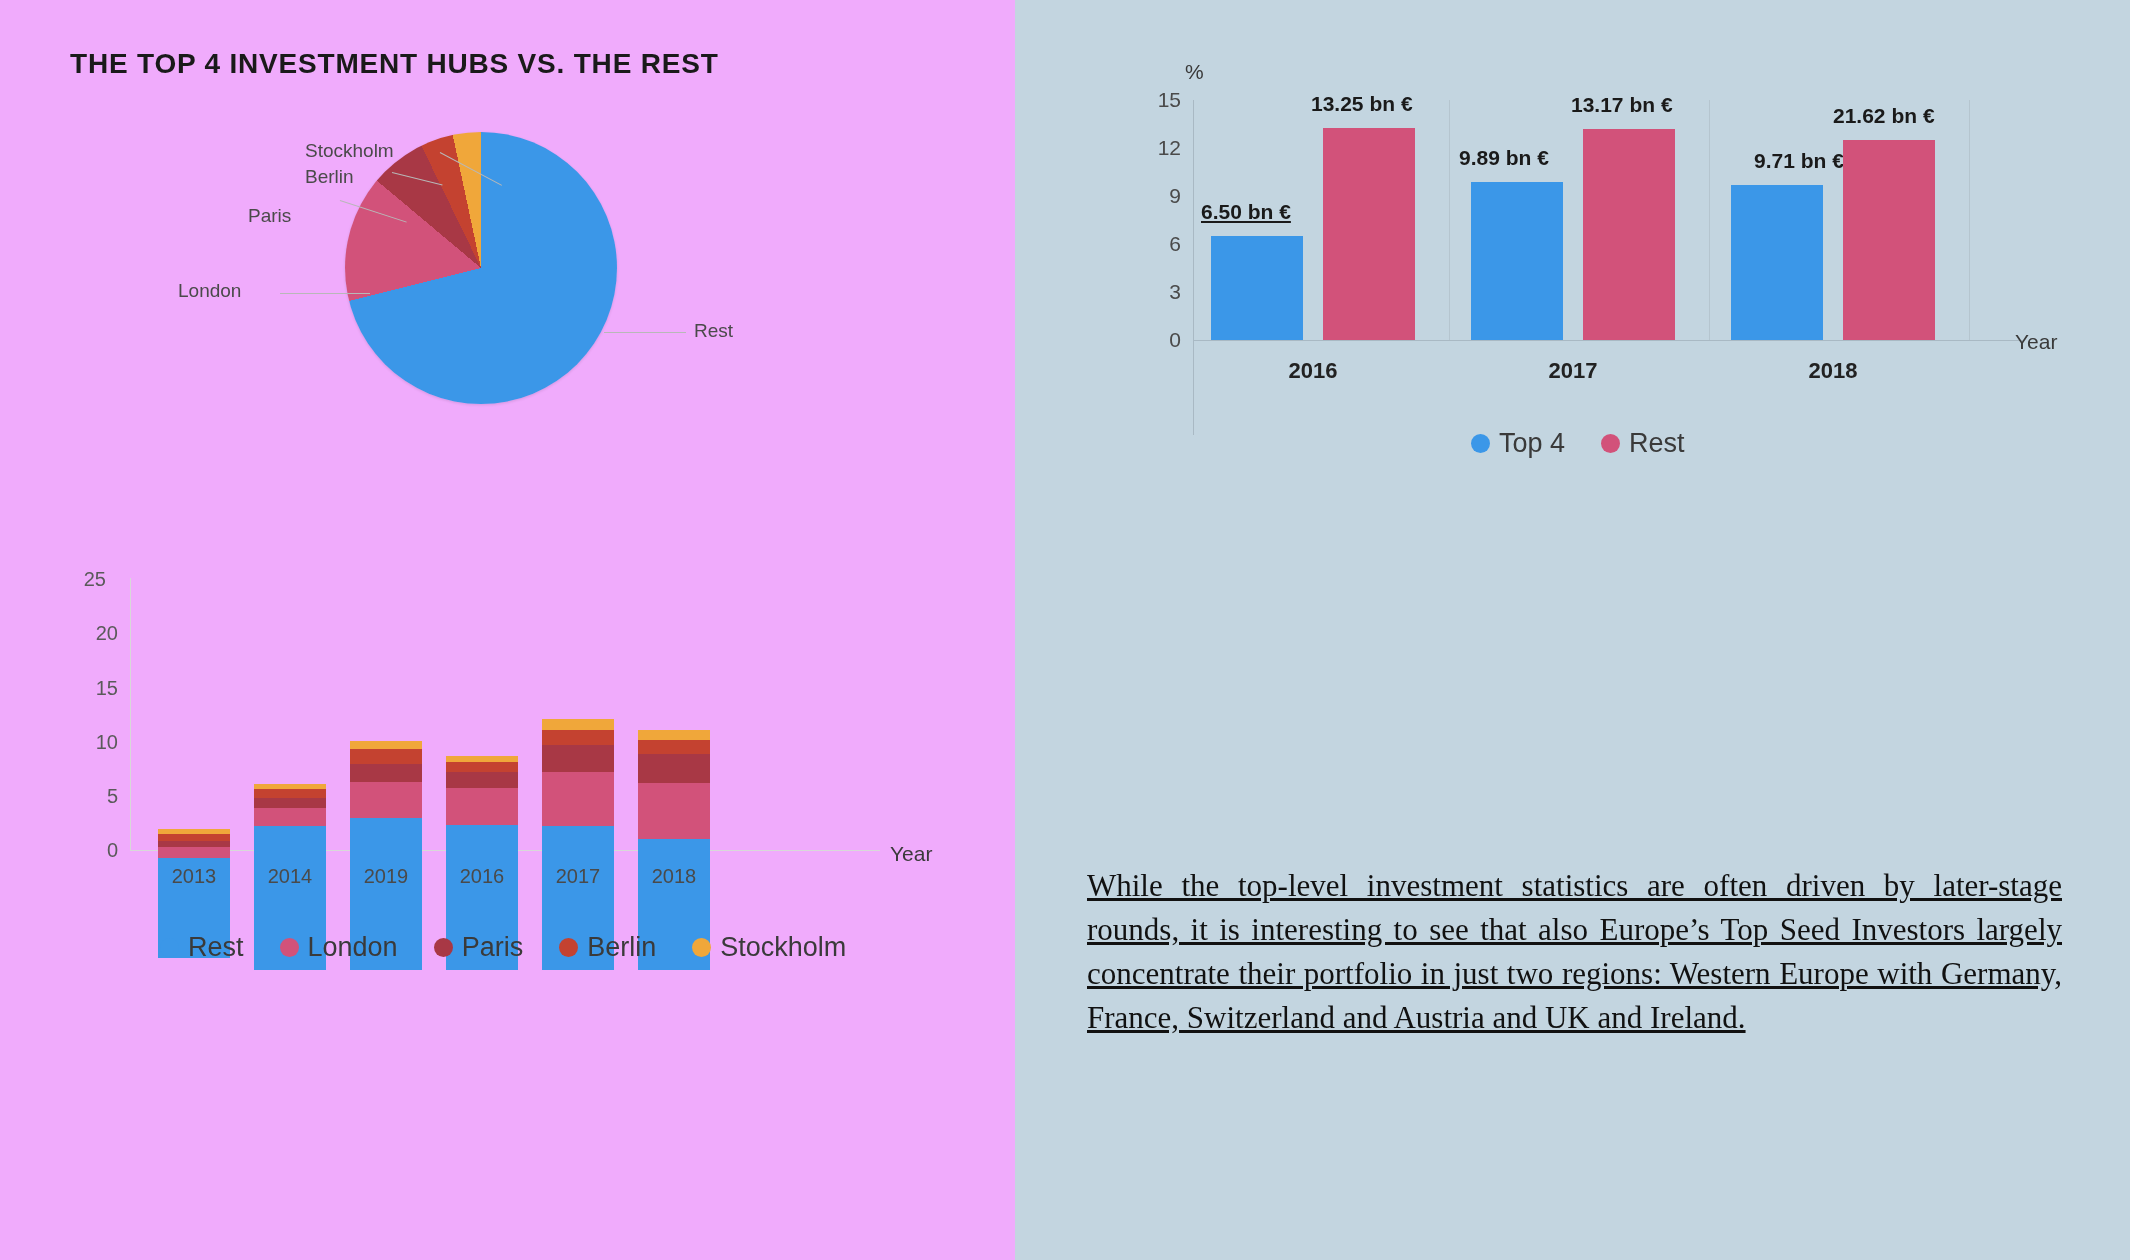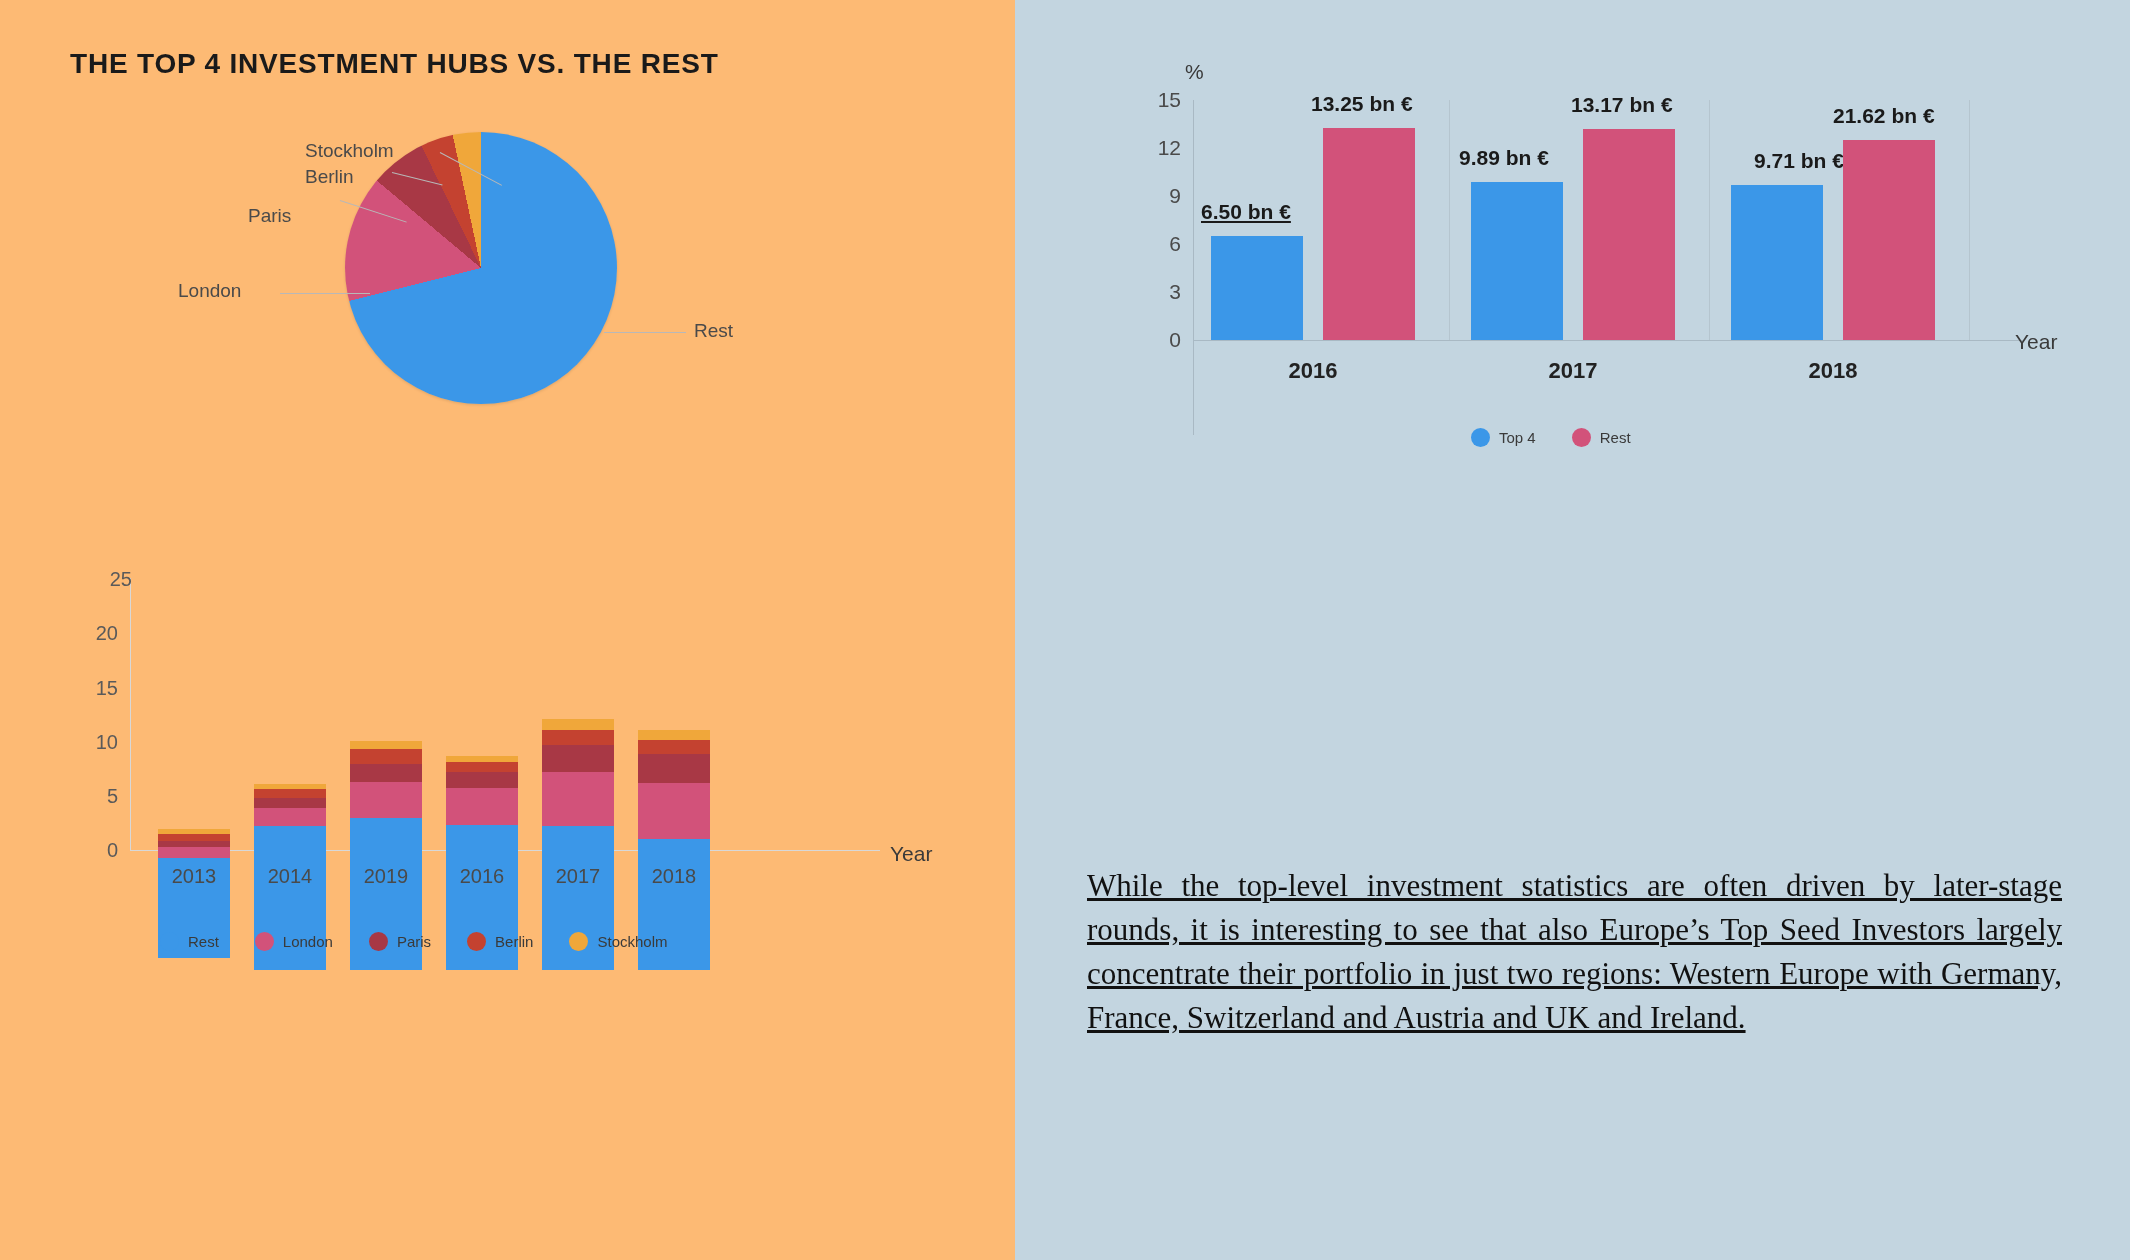--- a/index.html
+++ b/index.html
@@ -22,7 +22,7 @@
   .left-panel {
     width: 1015px;
     height: 1260px;
-    background: #fdba74;
+    background: #f0abfc;
     position: relative;
     flex: 0 0 1015px;
   }

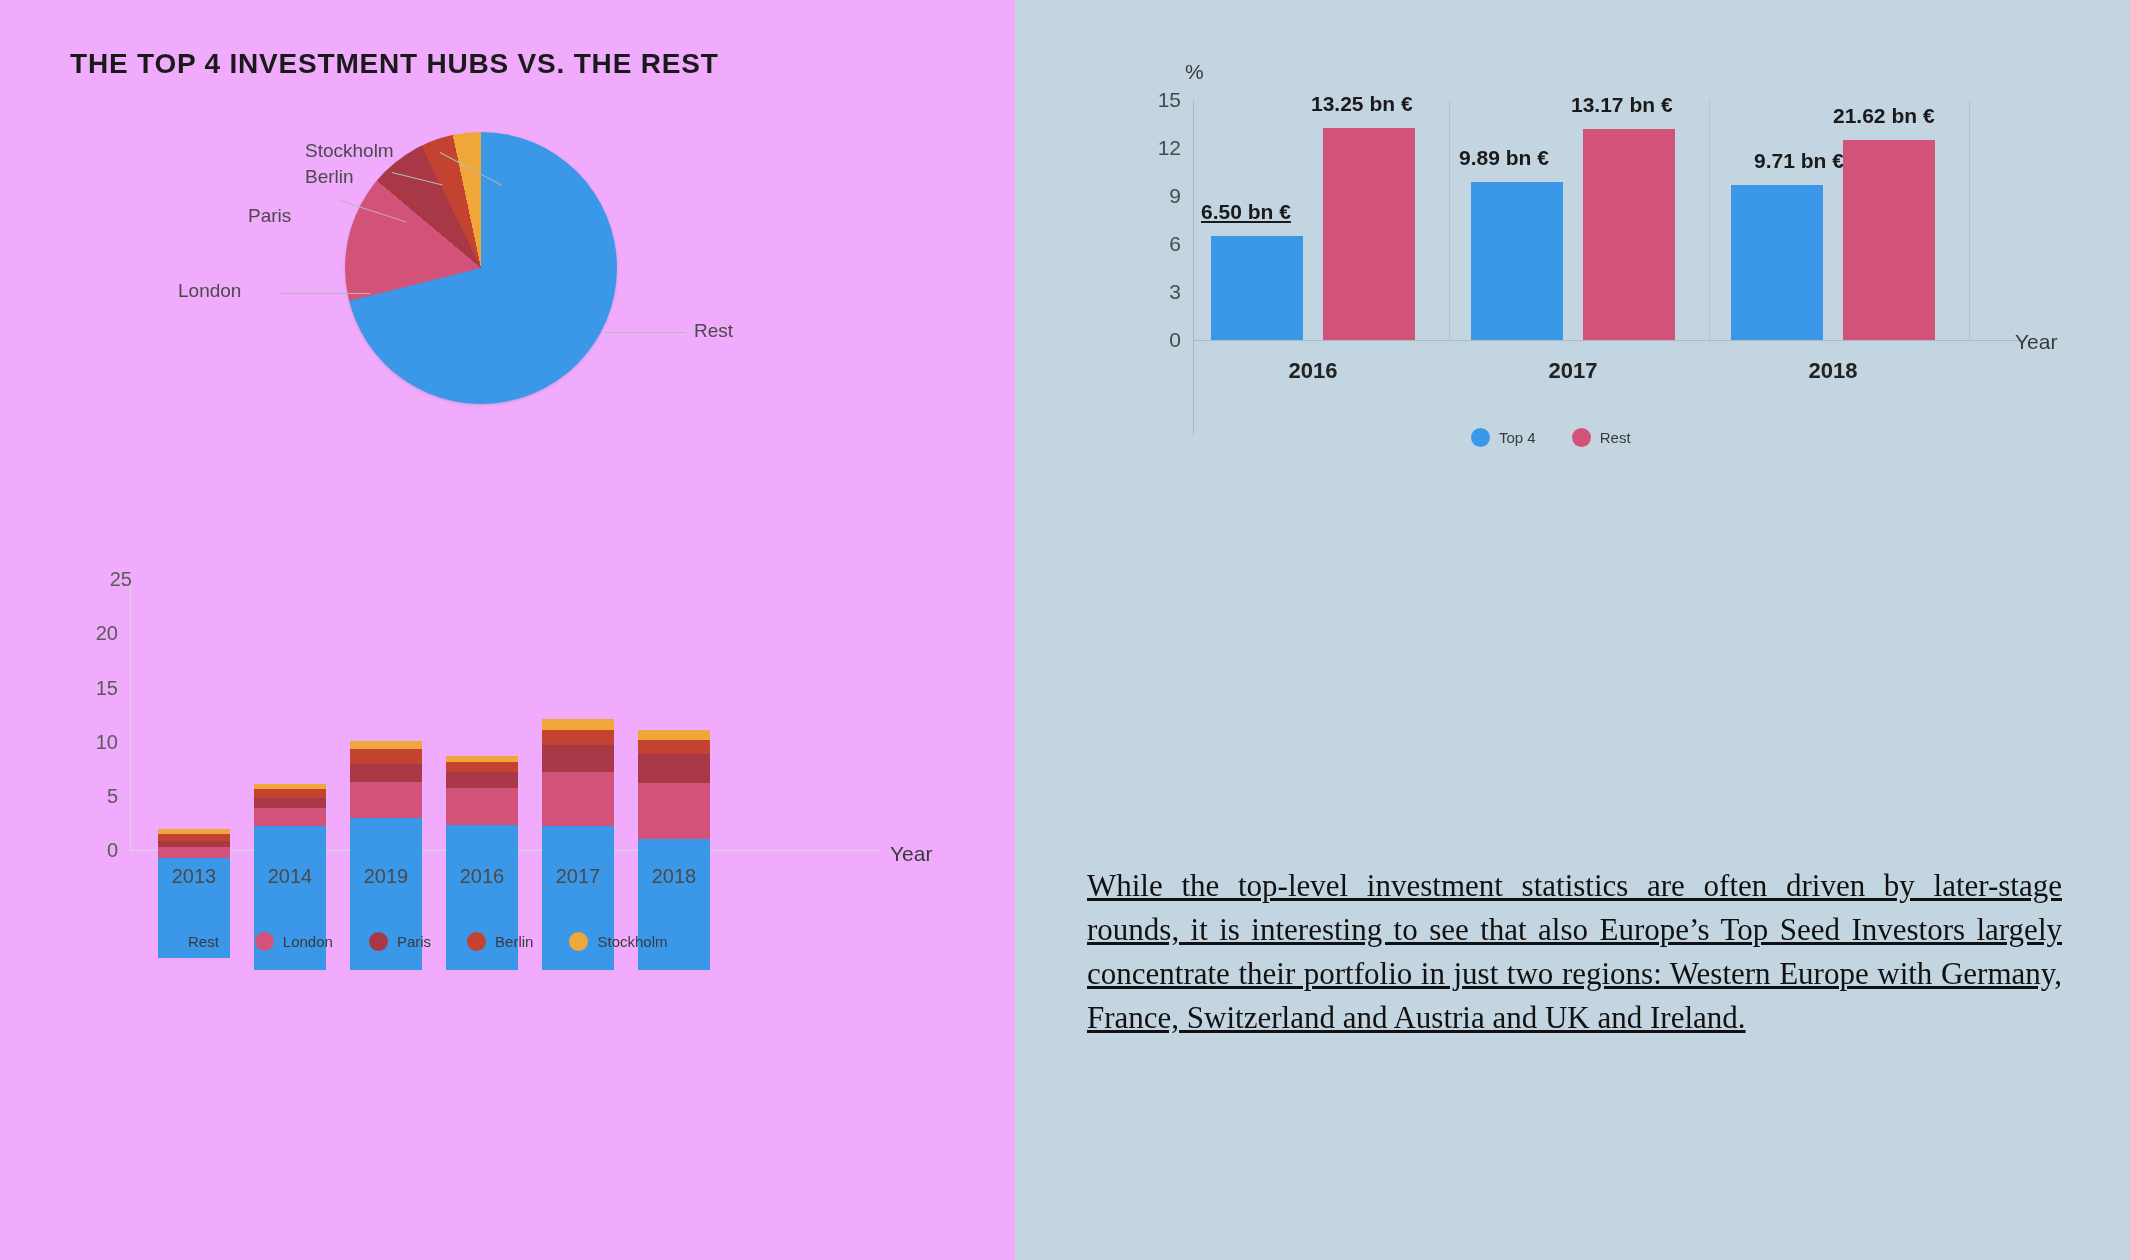--- a/index.html
+++ b/index.html
@@ -113,7 +113,7 @@
     align-items: center;
     gap: 9px;
     margin-right: 26px;
-    font-size: 15px;
+    font-size: 27px;
     color: #3a3a3a;
   }
   .dot {

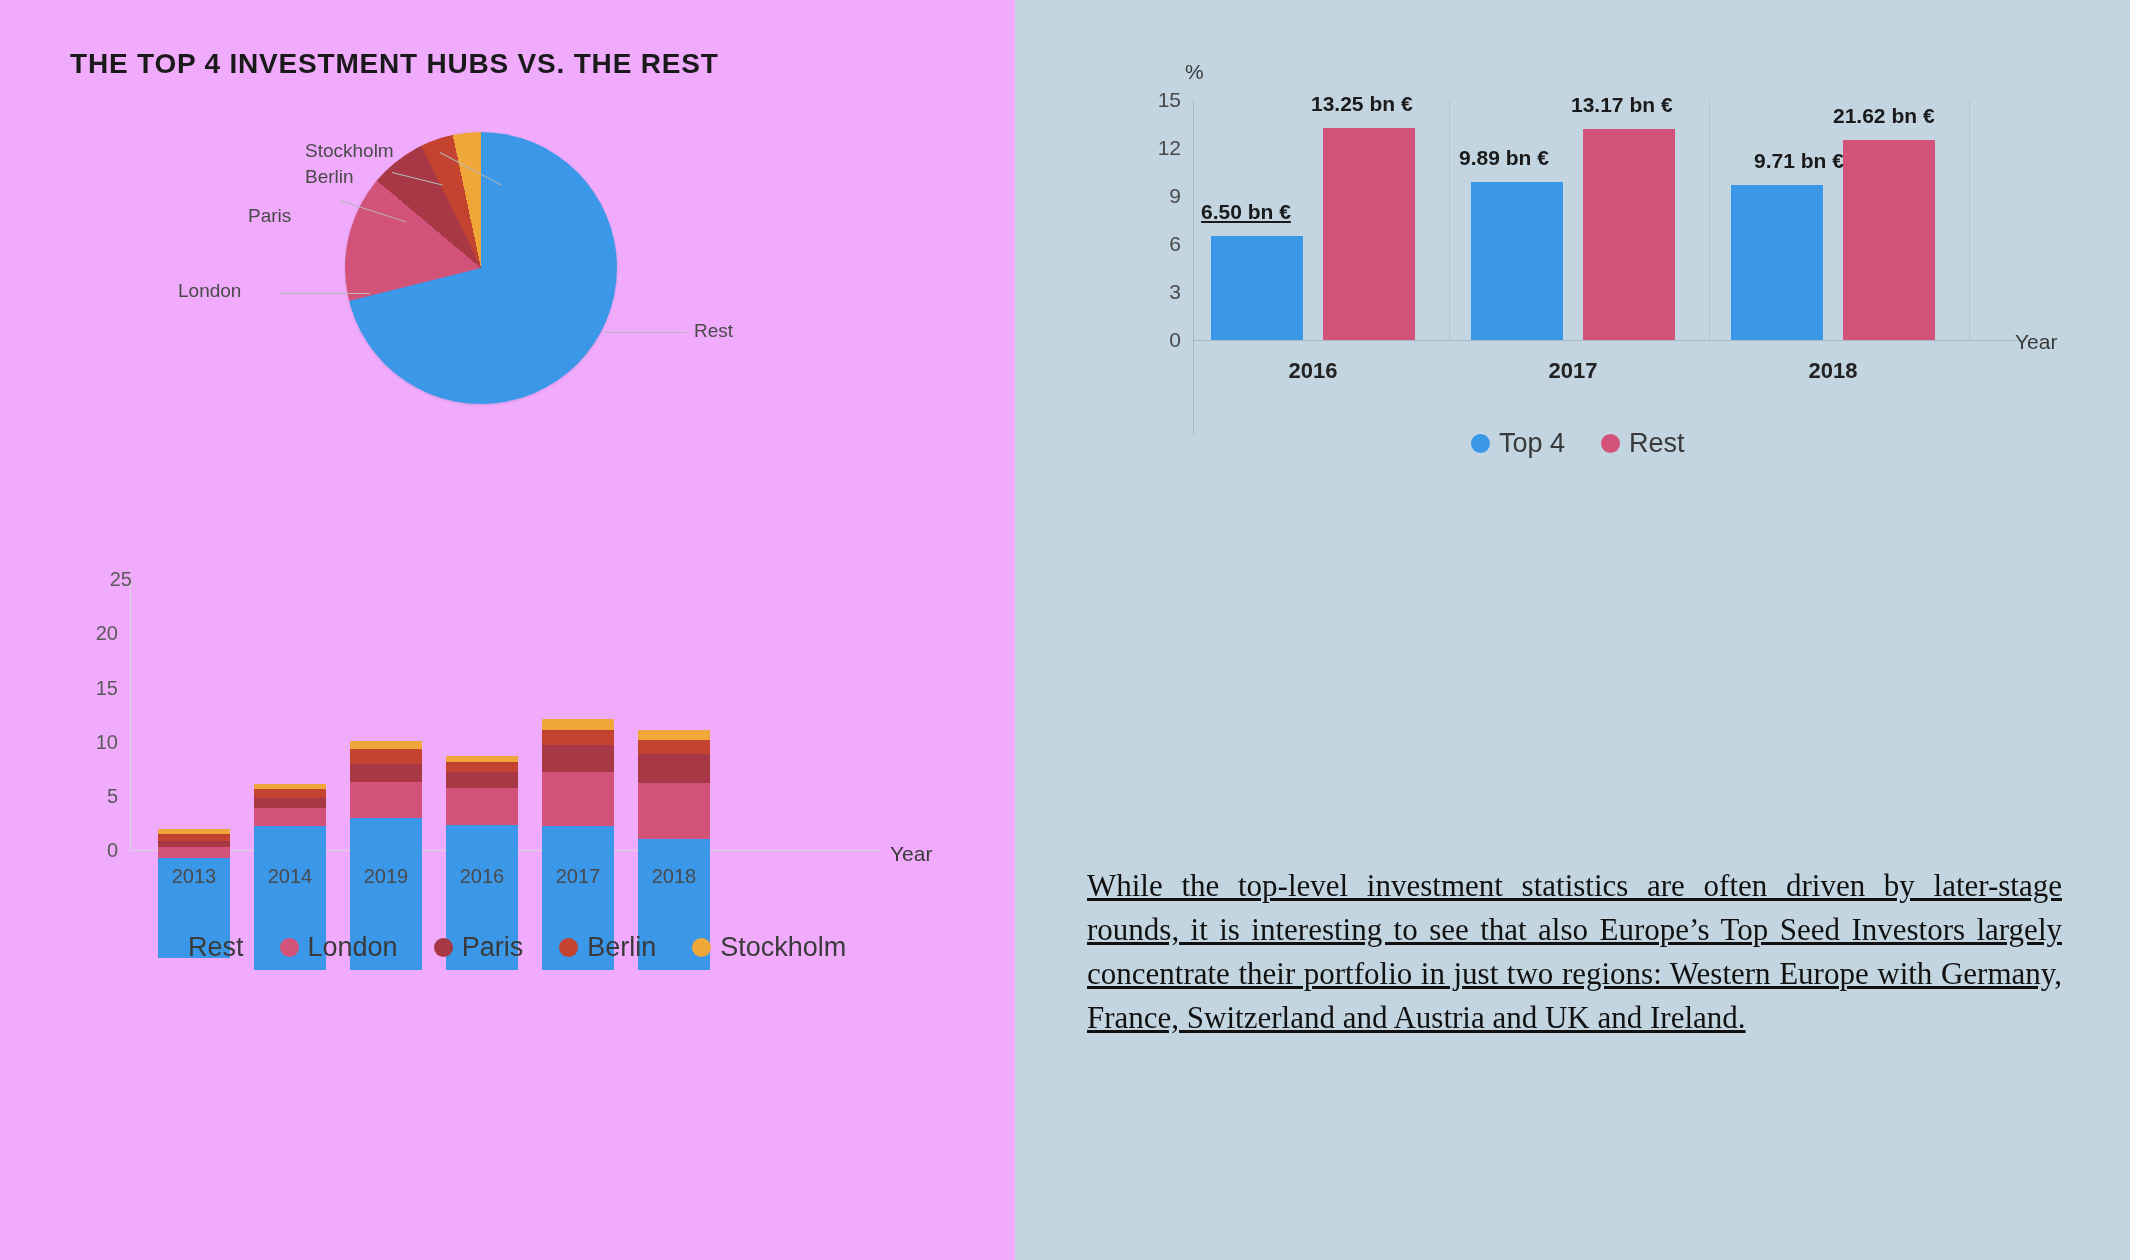--- a/index.html
+++ b/index.html
@@ -215,7 +215,7 @@
       <div class="axis-line" style="left:130px; top:28px; width:1px; height:272px;"></div>
       <div class="axis-line" style="left:130px; top:300px; width:750px; height:1px;"></div>
 
-      <div class="ytick" style="left:92px; top:18px;">25</div>
+      <div class="ytick" style="left:66px; top:18px;">25</div>
       <div class="ytick" style="left:78px; top:72px;">20</div>
       <div class="ytick" style="left:78px; top:127px;">15</div>
       <div class="ytick" style="left:78px; top:181px;">10</div>

